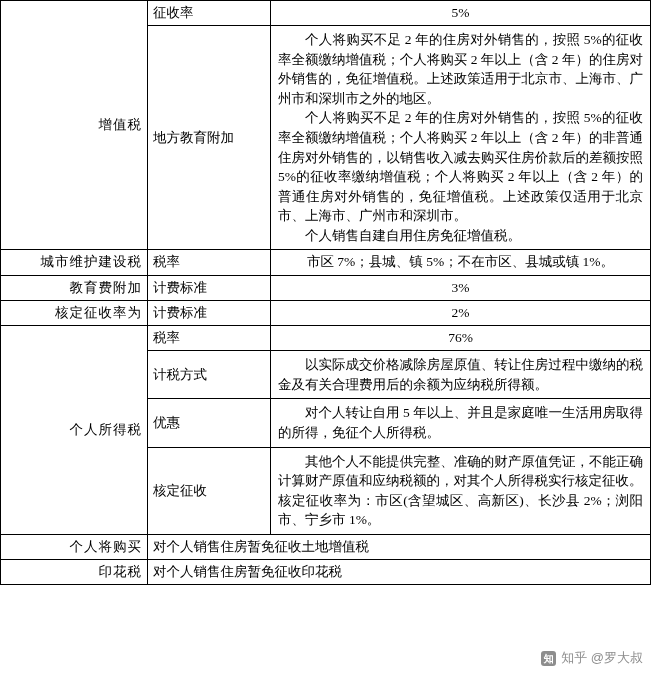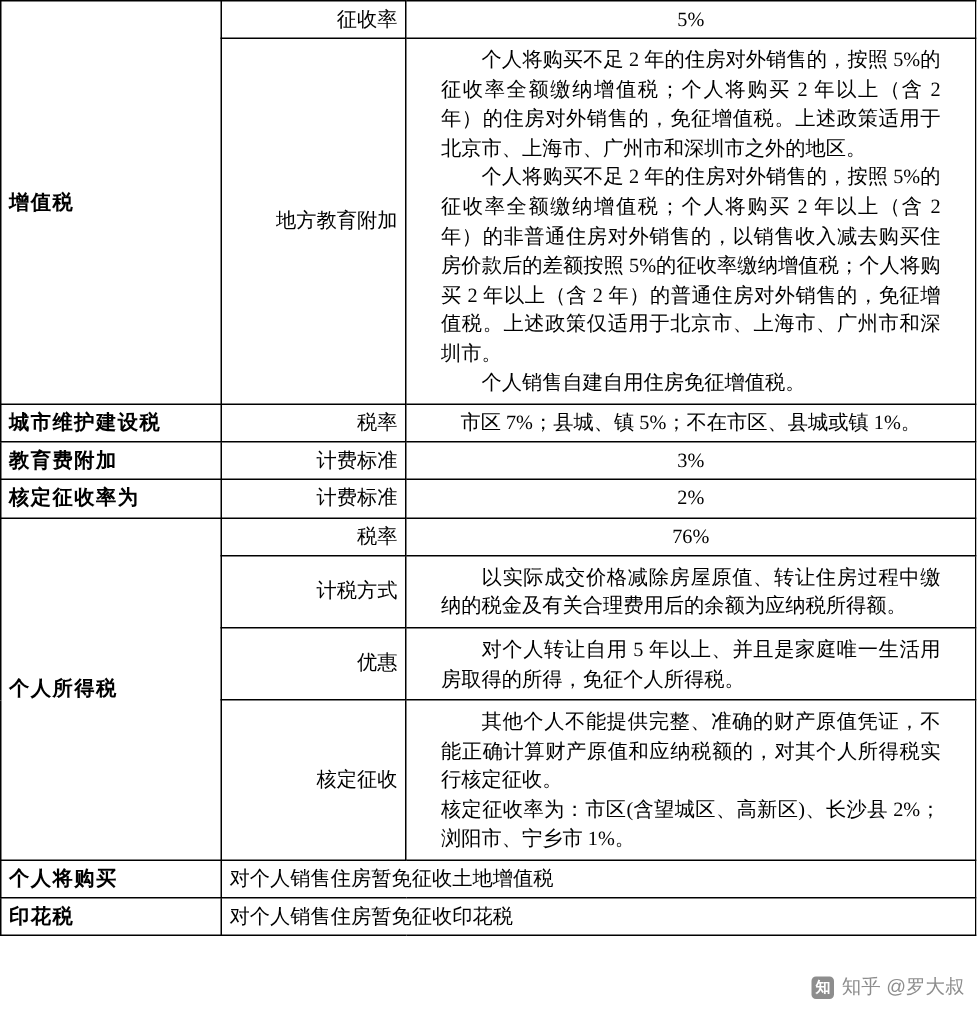--- a/index.html
+++ b/index.html
@@ -35,7 +35,7 @@
   }
   td.col-b {
     width: 112px;
-    text-align: right;
+    text-align: left;
   }
   td.col-c {
     text-align: center;

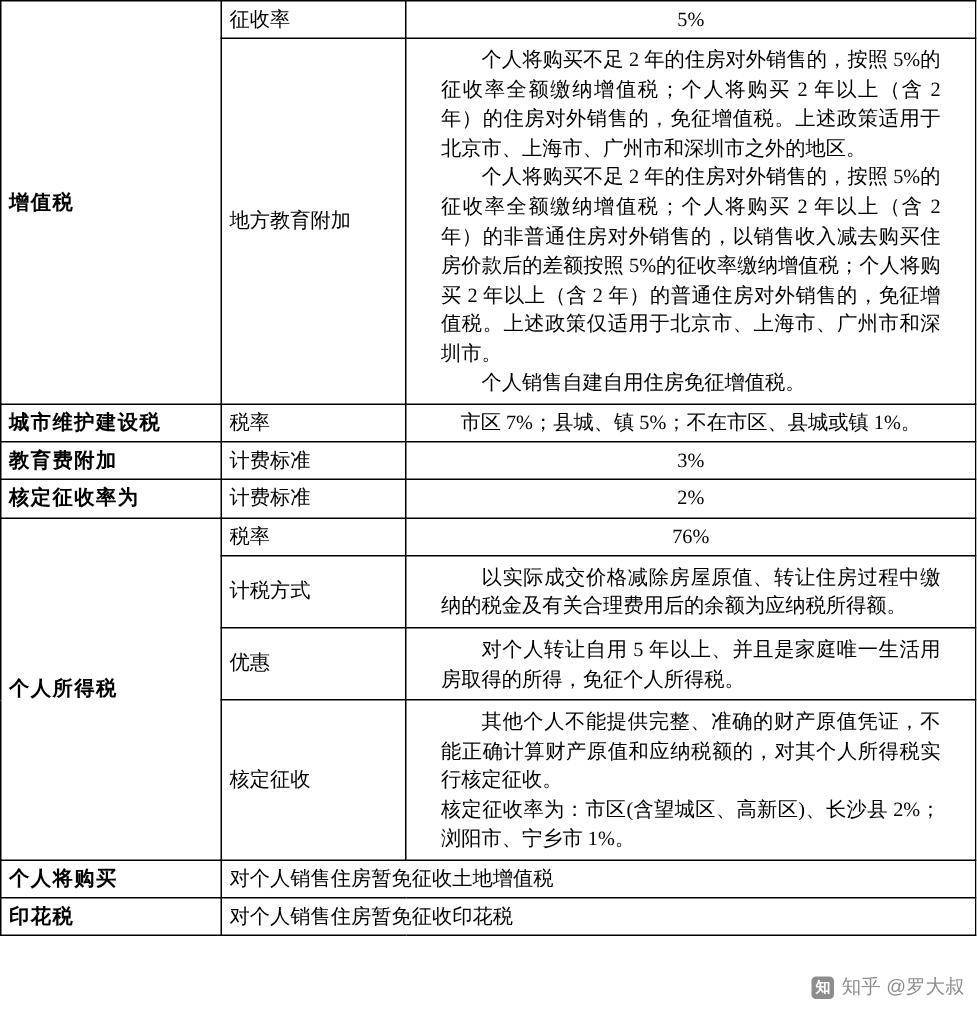--- a/index.html
+++ b/index.html
@@ -43,7 +43,7 @@
   td.col-c.just {
     text-align: justify;
     text-align-last: left;
-    padding: 4px 23px;
+    padding: 4px 7px;
     line-height: 1.45;
   }
   td.col-bc {

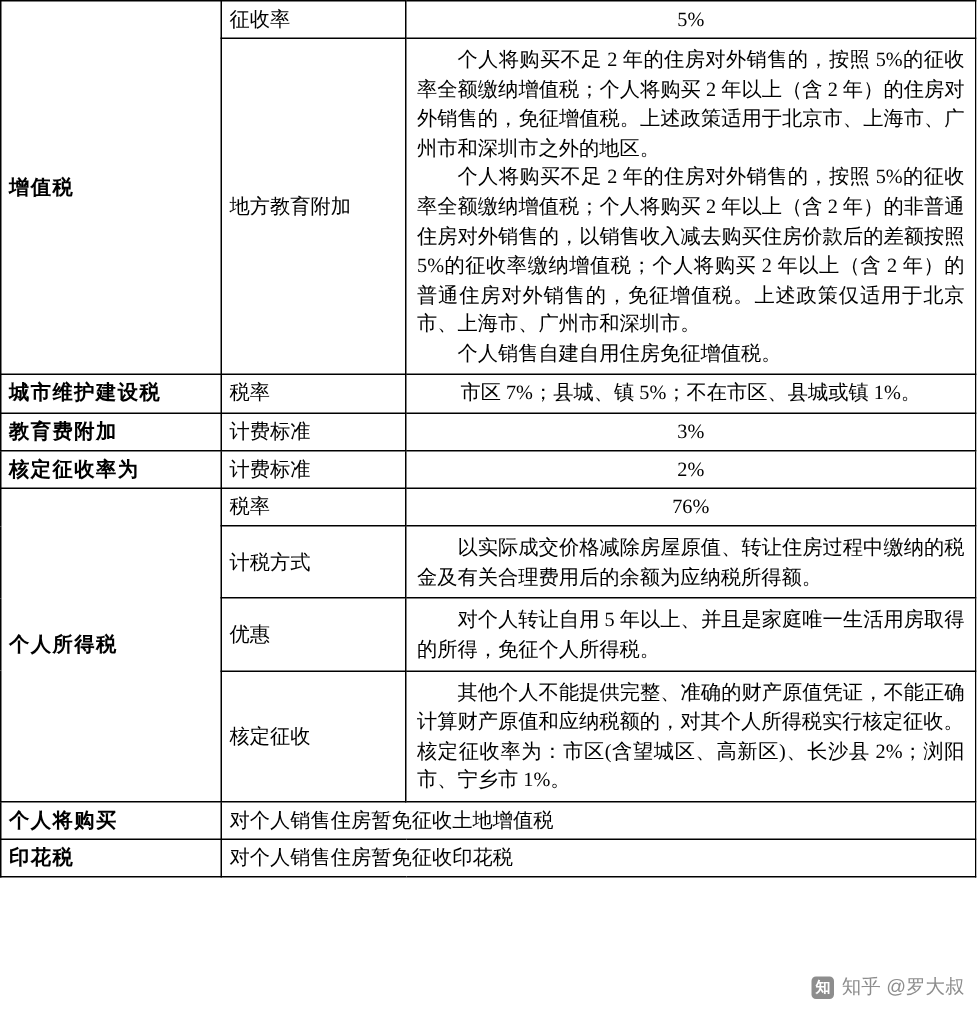--- a/index.html
+++ b/index.html
@@ -29,9 +29,8 @@
   }
   td.col-a {
     width: 136px;
-    text-align: left;
+    text-align: right;
     letter-spacing: 1px;
-    font-weight: bold;
   }
   td.col-b {
     width: 112px;

